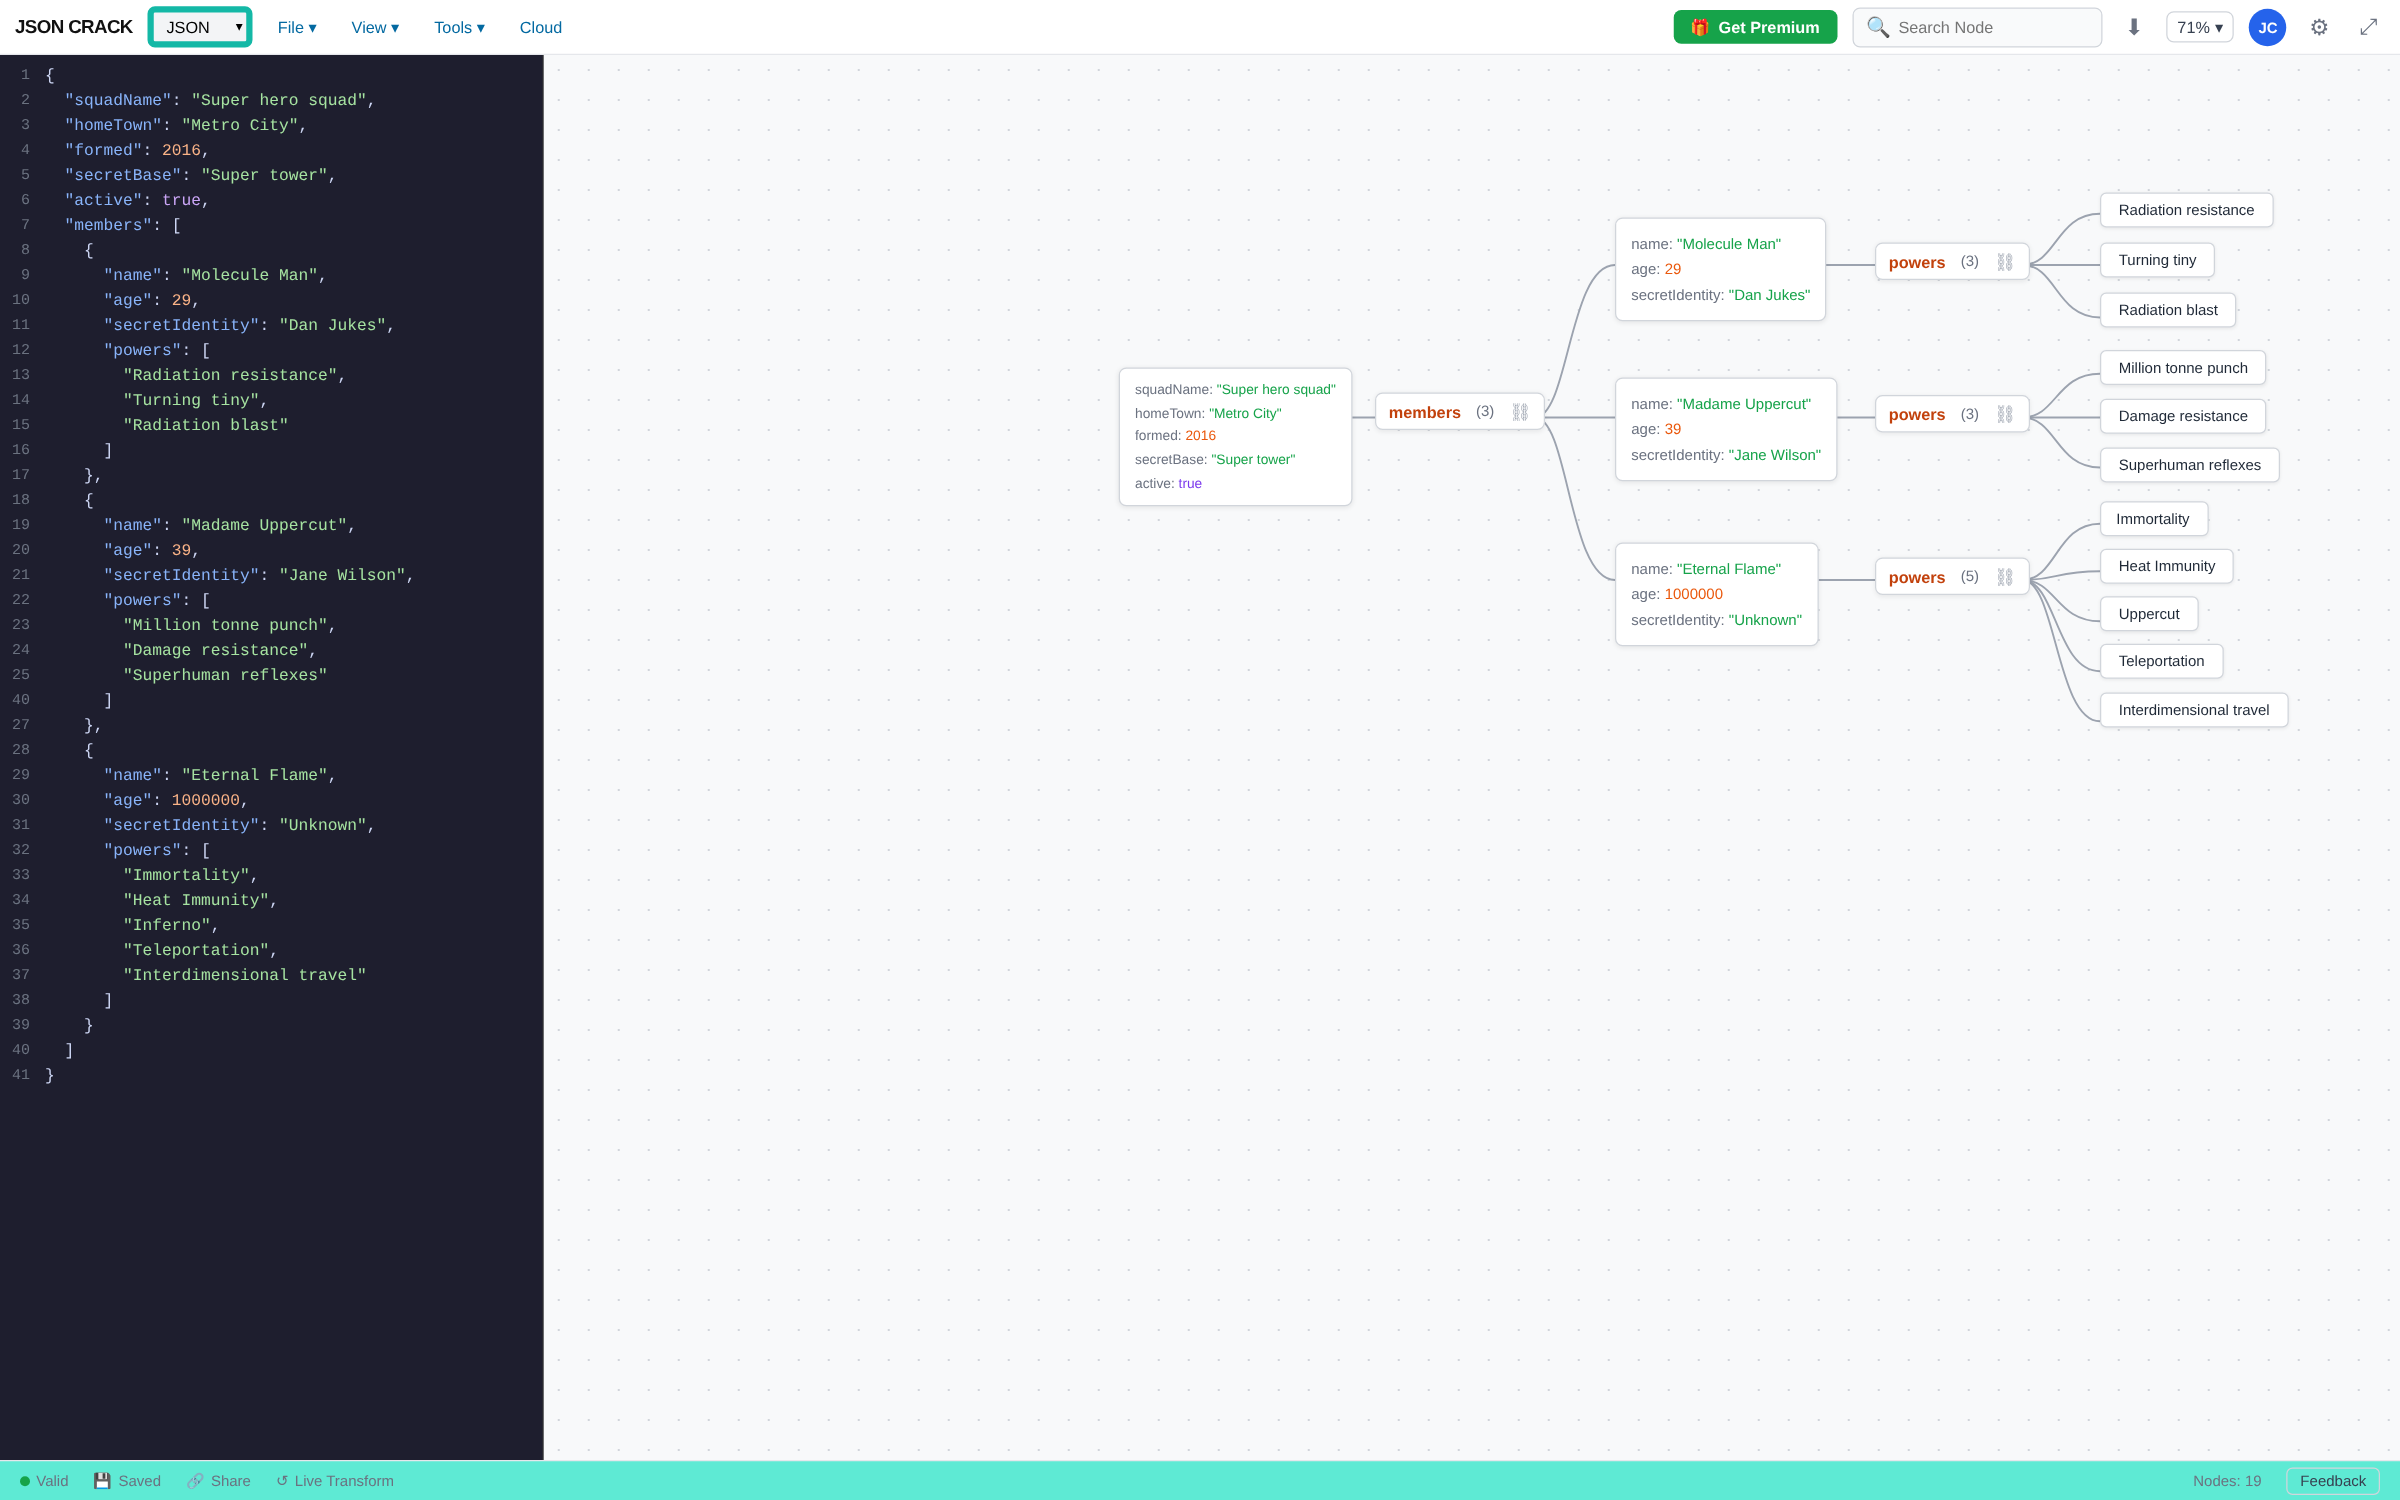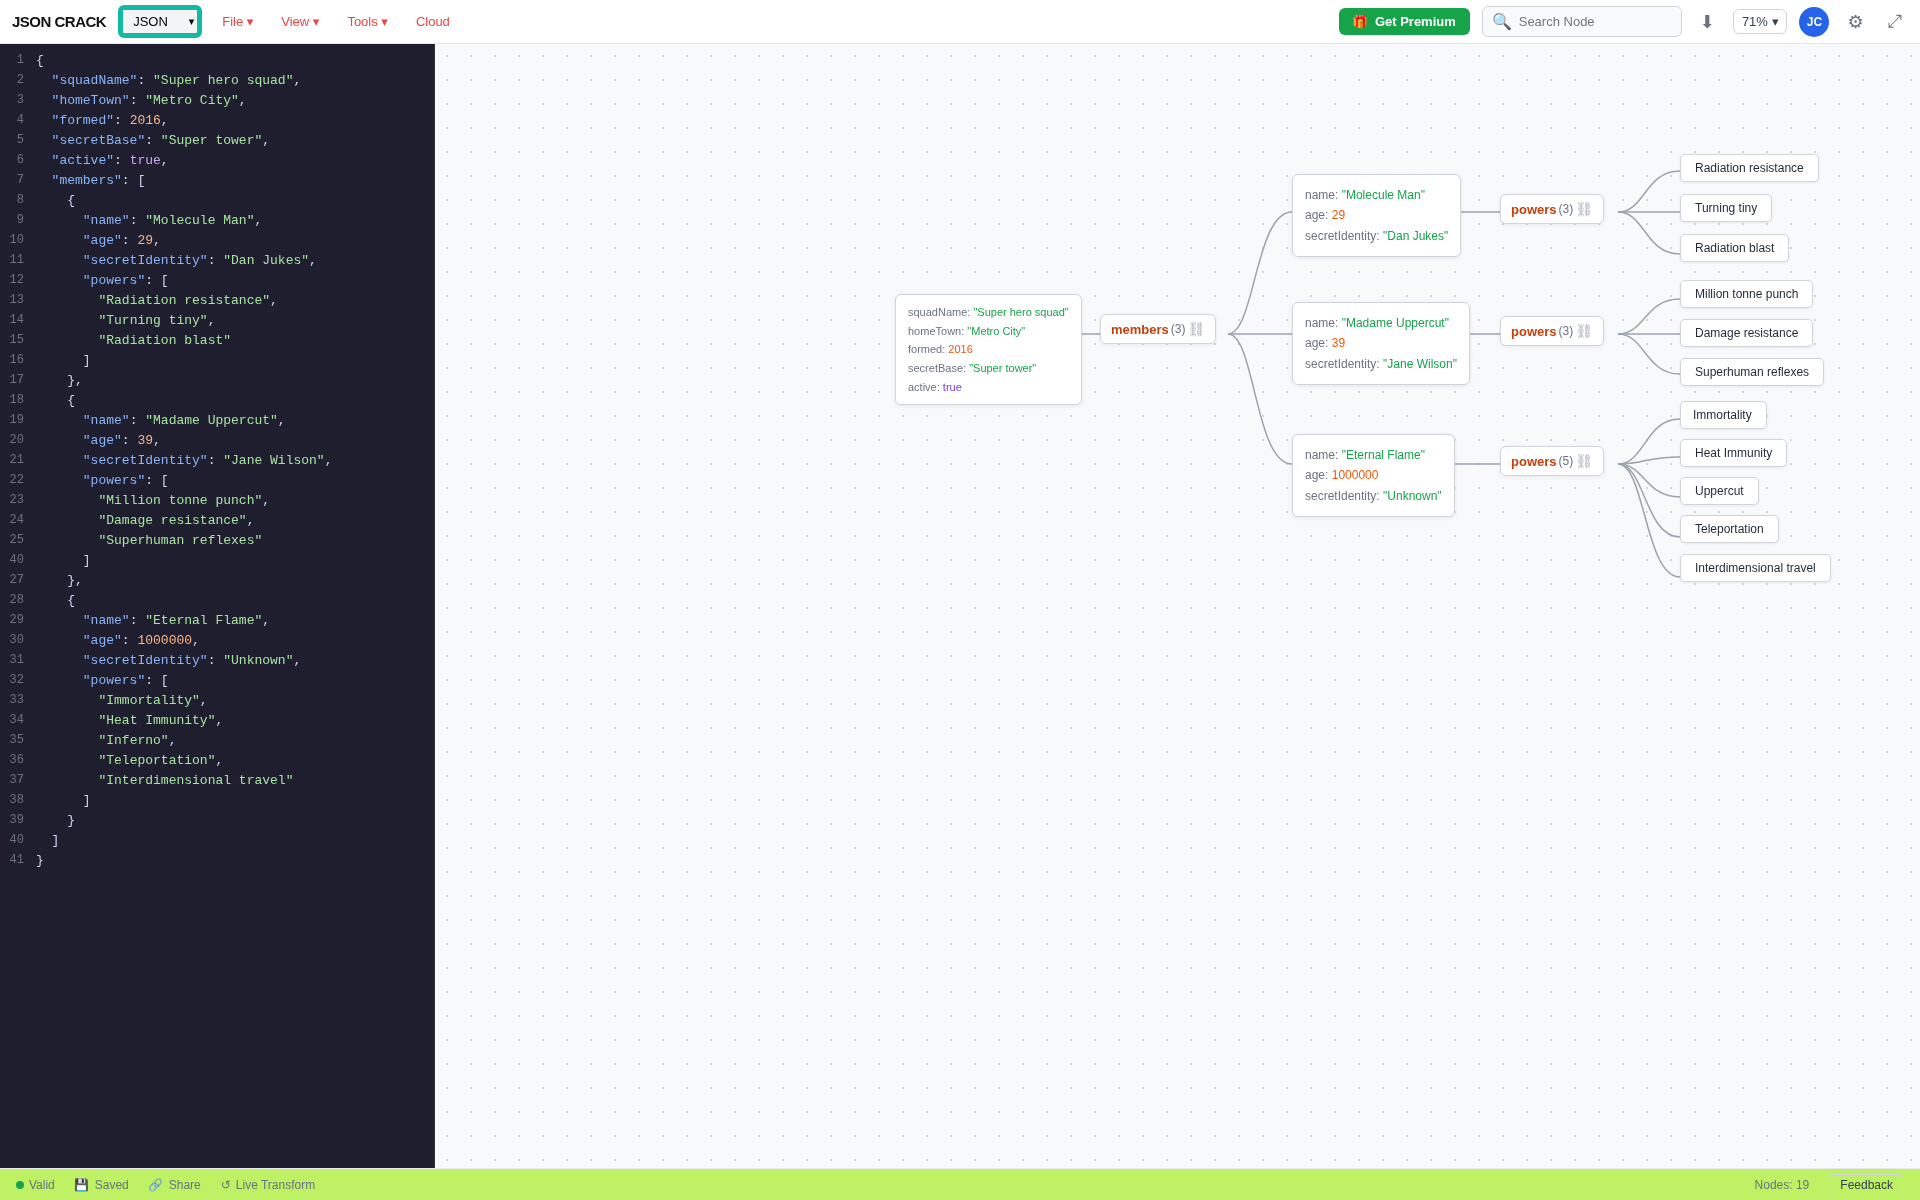--- a/index.html
+++ b/index.html
@@ -20,7 +20,7 @@
     .format-wrap { position: relative; display: flex; align-items: center; }
     .format-wrap::after { content: '▾'; position: absolute; right: 8px; font-size: 11px; pointer-events: none; }
     .menu-btn {
-      background: none; border: none; font-size: 13px; color: #ef4444;
+      background: none; border: none; font-size: 13px; color: #0369a1;
       cursor: pointer; padding: 4px 8px; border-radius: 4px; display: flex; align-items: center; gap: 3px;
     }
     .spacer { flex: 1; }

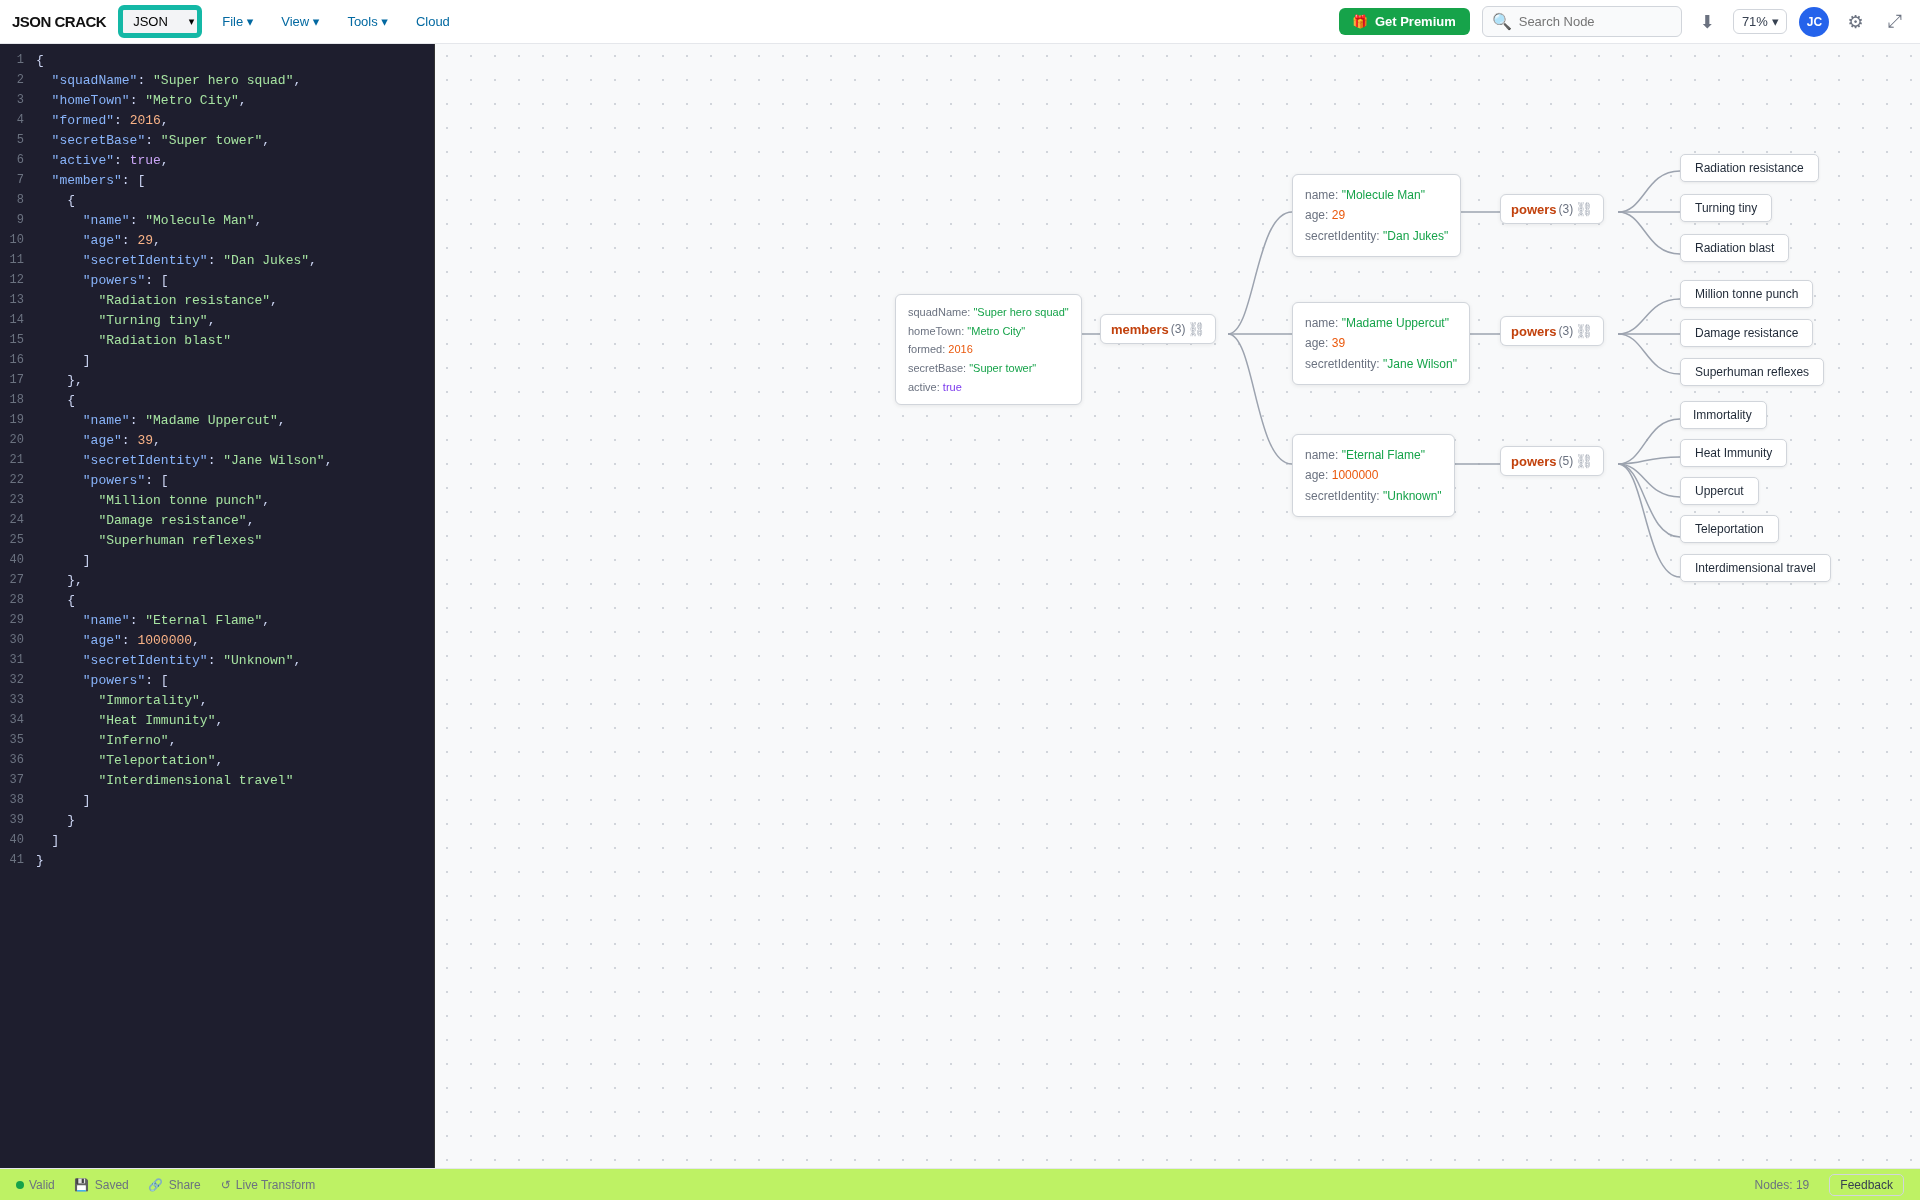--- a/index.html
+++ b/index.html
@@ -94,7 +94,7 @@
     .array-node {
       position: absolute; background: #fff; border: 1.5px solid #d1d5db;
       border-radius: 6px; padding: 6px 10px; display: flex; align-items: center;
-      gap: 2px; font-size: 12px; box-shadow: 0 1px 4px rgba(0,0,0,0.07);
+      gap: 12px; font-size: 12px; box-shadow: 0 1px 4px rgba(0,0,0,0.07);
     }
     .array-label { color: #c2410c; font-weight: 600; font-size: 13px; }
     .array-count { color: #6b7280; font-size: 12px; }

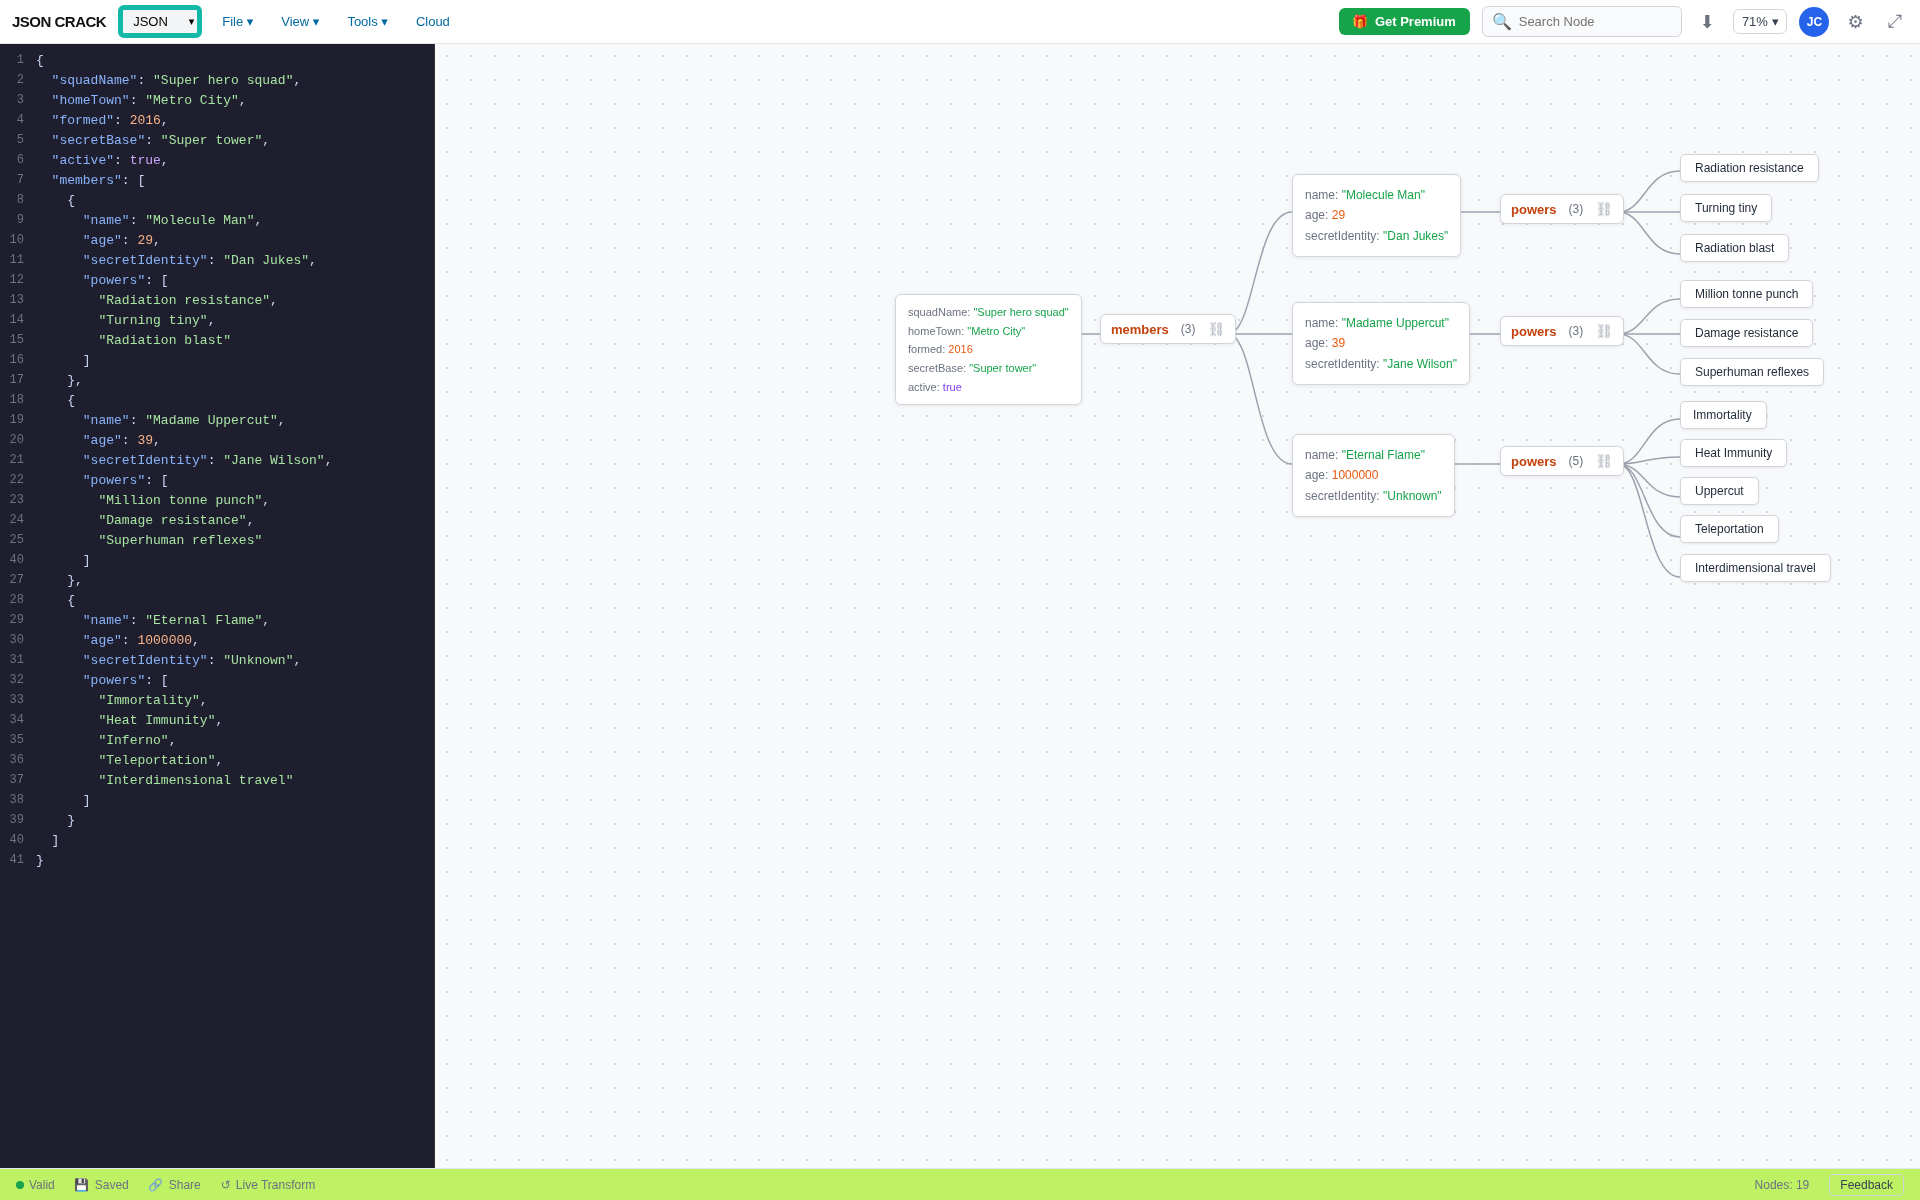--- a/index.html
+++ b/index.html
@@ -112,7 +112,7 @@
 
     
     #statusbar {
-      height: 32px; background: #bef264; border-top: 1px solid #e5e7eb;
+      height: 32px; background: #5eead4; border-top: 1px solid #e5e7eb;
       display: flex; align-items: center; padding: 0 16px; gap: 20px;
       font-size: 12px; color: #6b7280;
     }

